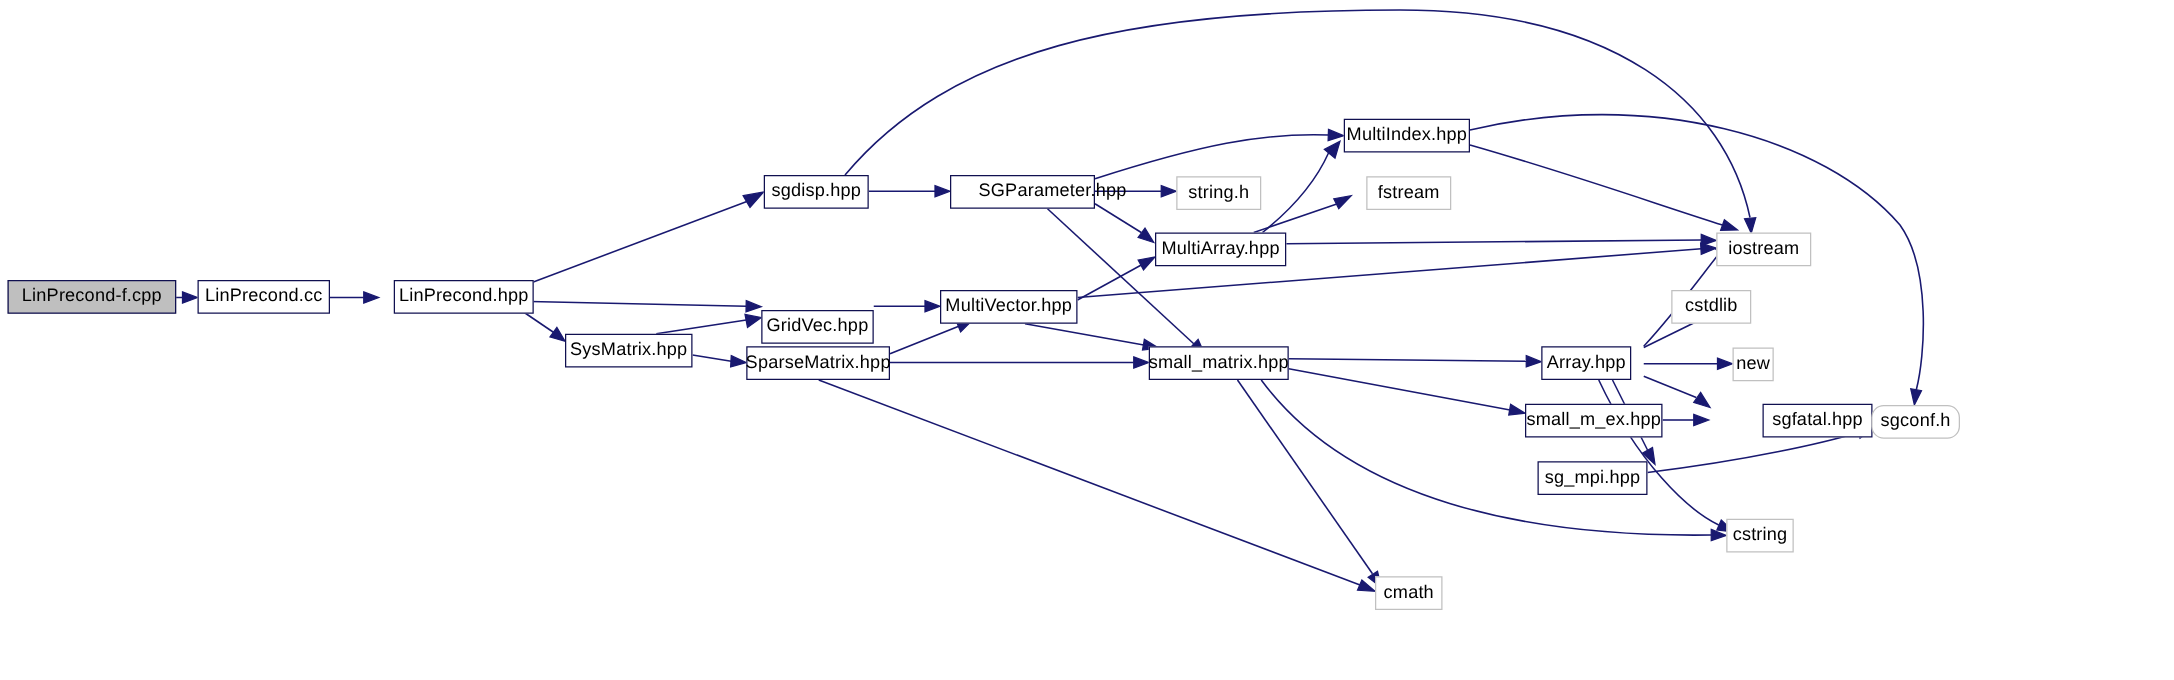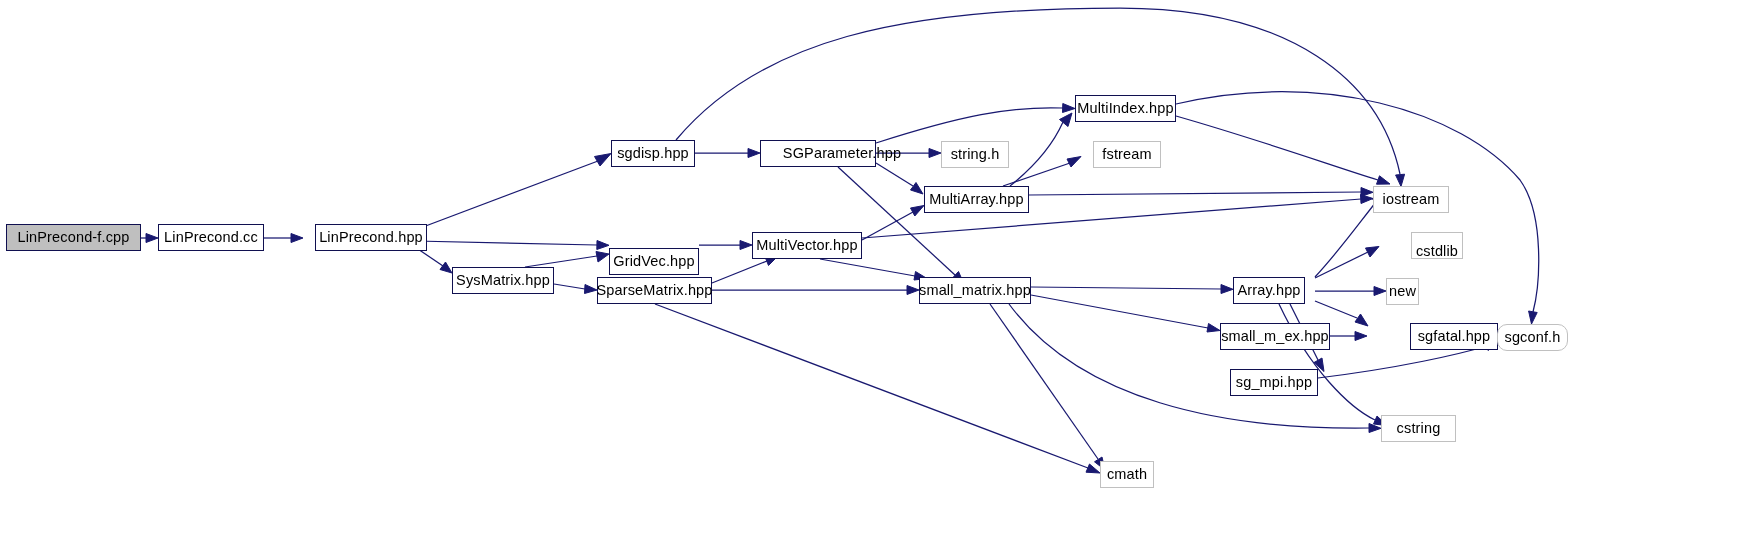--- a/index.html
+++ b/index.html
@@ -224,7 +224,7 @@
   <div class="node external" style="left:1373px;top:186px;width:76px;">
       <span>iostream</span>
     </div>
-  <div class="node external" style="left:1411px;top:232px;width:52px;align-items:flex-end;">
+  <div class="node external" style="left:1337px;top:232px;width:64px;">
       <span>cstdlib</span>
     </div>
   <div class="node internal" style="left:1233px;top:277px;width:72px;align-items:center;">

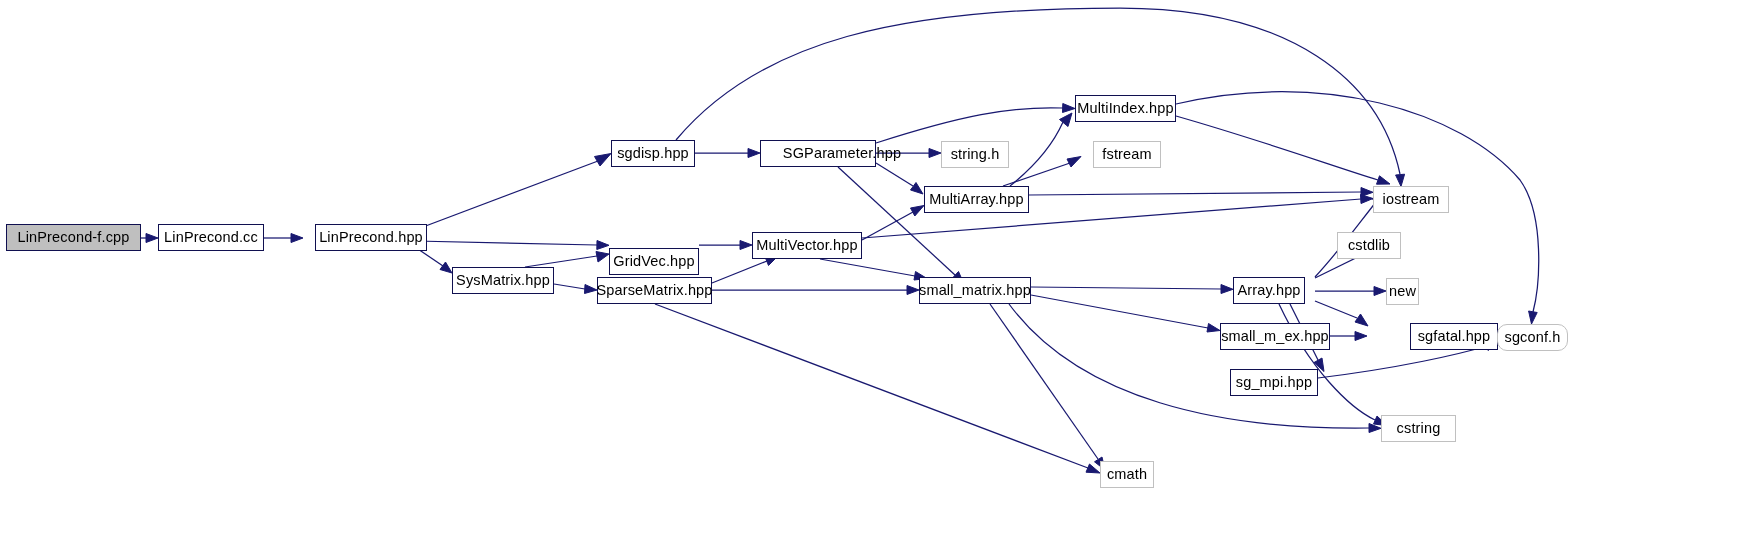--- a/index.html
+++ b/index.html
@@ -245,7 +245,7 @@
   <div class="node internal" style="left:1230px;top:369px;width:88px;">
       <span>sg_mpi.hpp</span>
     </div>
-  <div class="node external" style="left:1381px;top:415px;width:75px;">
+  <div class="node external" style="left:1381px;top:415px;width:54px;">
       <span>cstring</span>
     </div>
   <div class="node external" style="left:1100px;top:461px;width:54px;">

